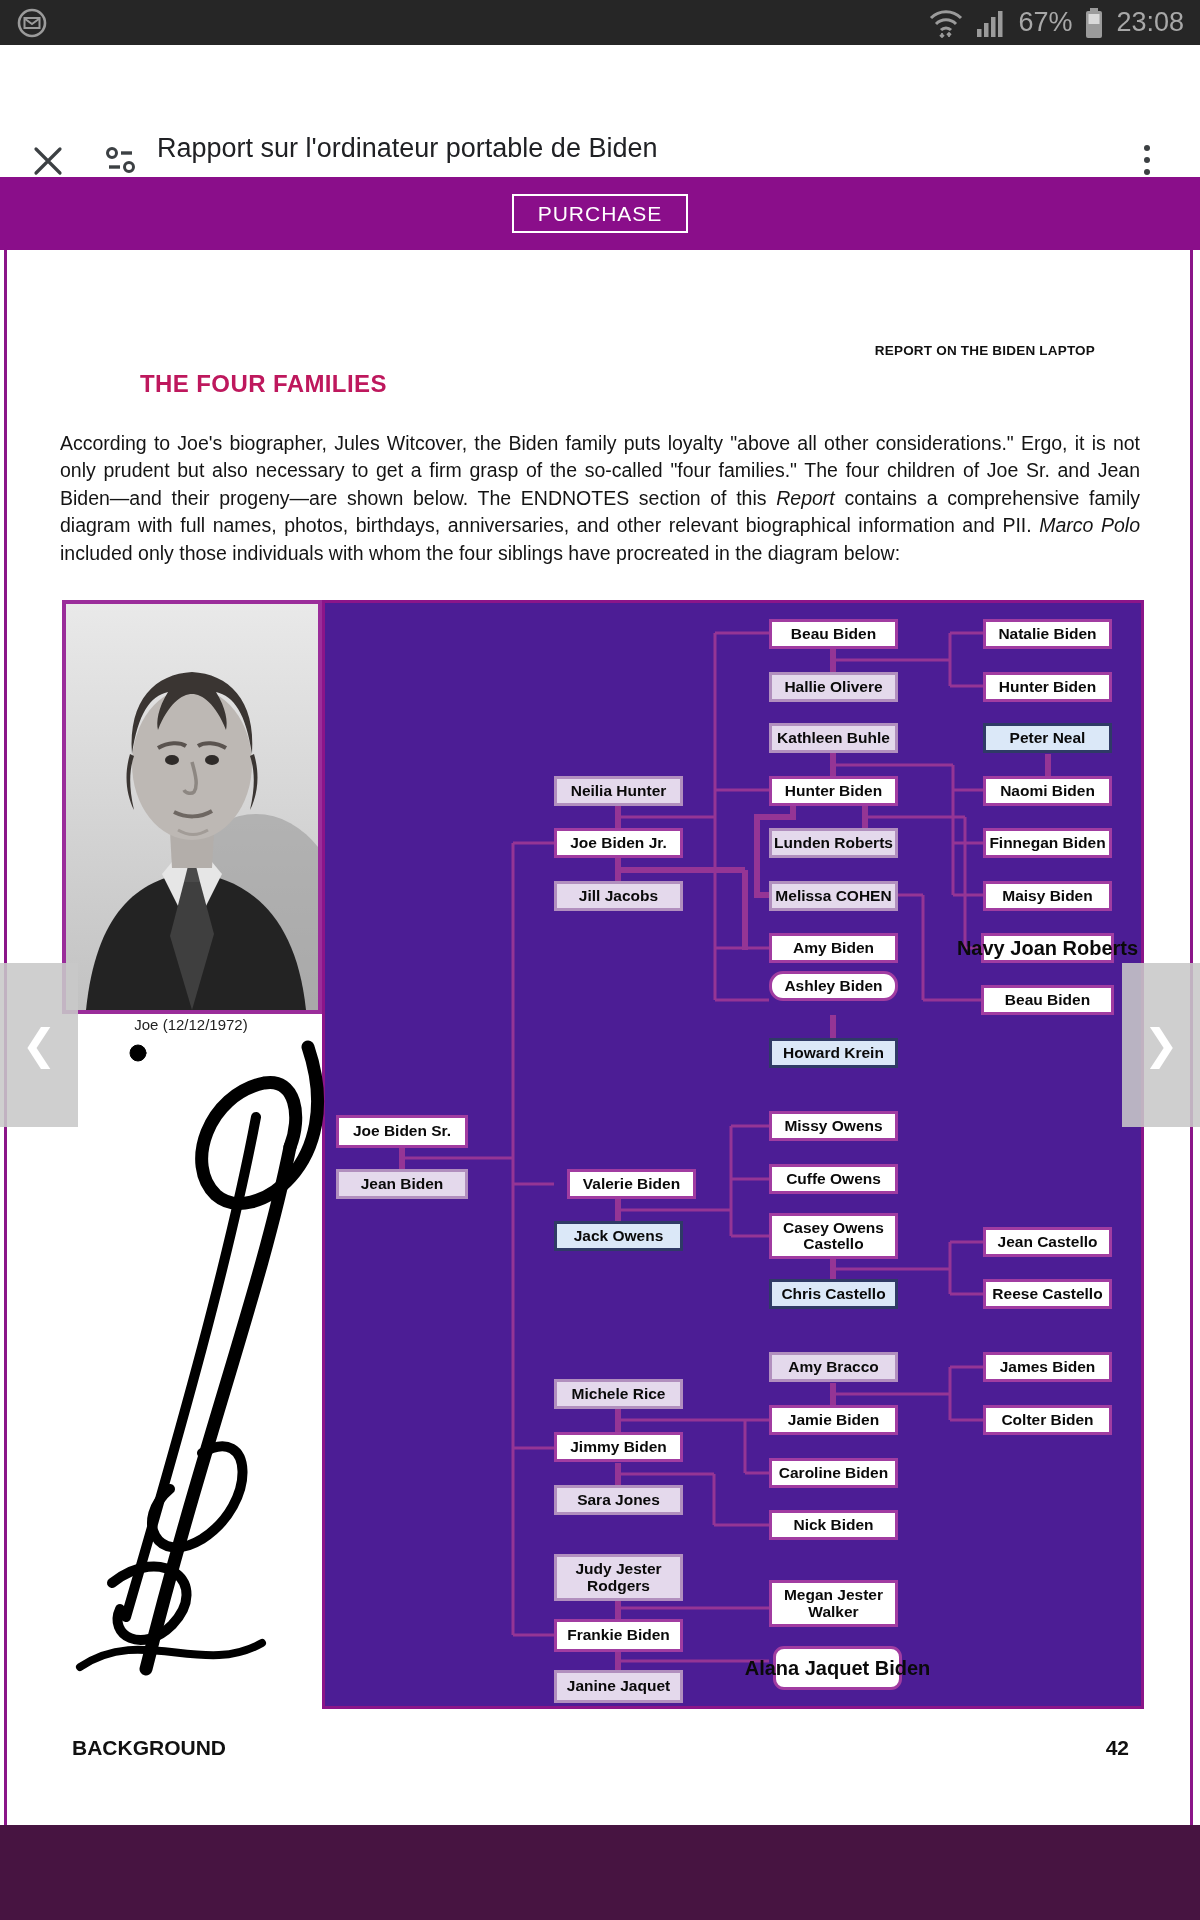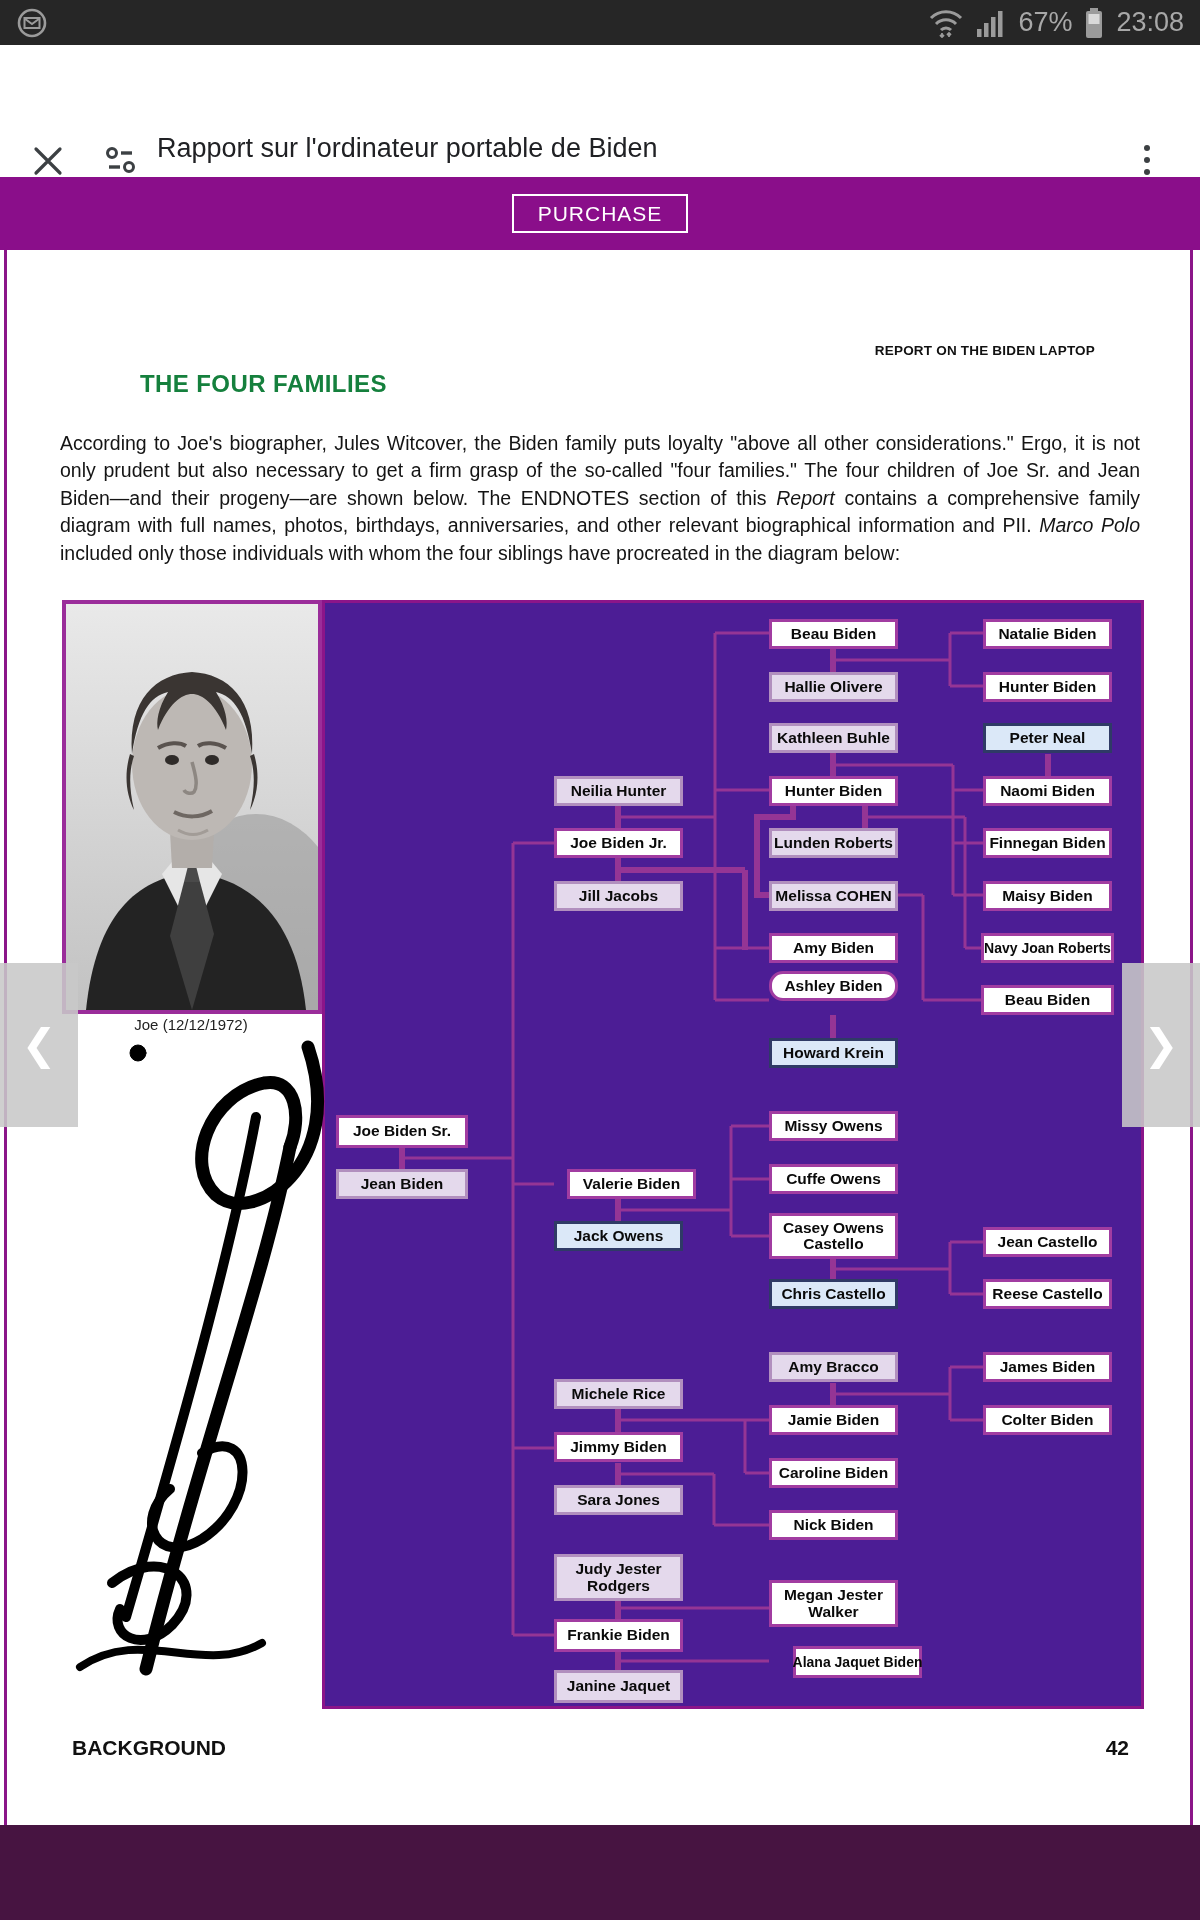--- a/index.html
+++ b/index.html
@@ -33,7 +33,7 @@
   .page{left:4px;top:250px;width:1189px;height:1575px;background:#ffffff;box-sizing:border-box;
         border-left:3px solid #8B1589;border-right:3px solid #8B1589;}
   .corner{right:105px;top:343px;font-size:13.5px;font-weight:bold;color:#111;letter-spacing:.2px;}
-  .heading{left:140px;top:370px;font-size:24px;font-weight:bold;color:#15803d;letter-spacing:.4px;}
+  .heading{left:140px;top:370px;font-size:24px;font-weight:bold;color:#be185d;letter-spacing:.4px;}
   .para{left:60px;top:430px;width:1080px;font-size:19.5px;line-height:27.4px;color:#141414;
         text-align:justify;}
   .para i{font-style:italic;}

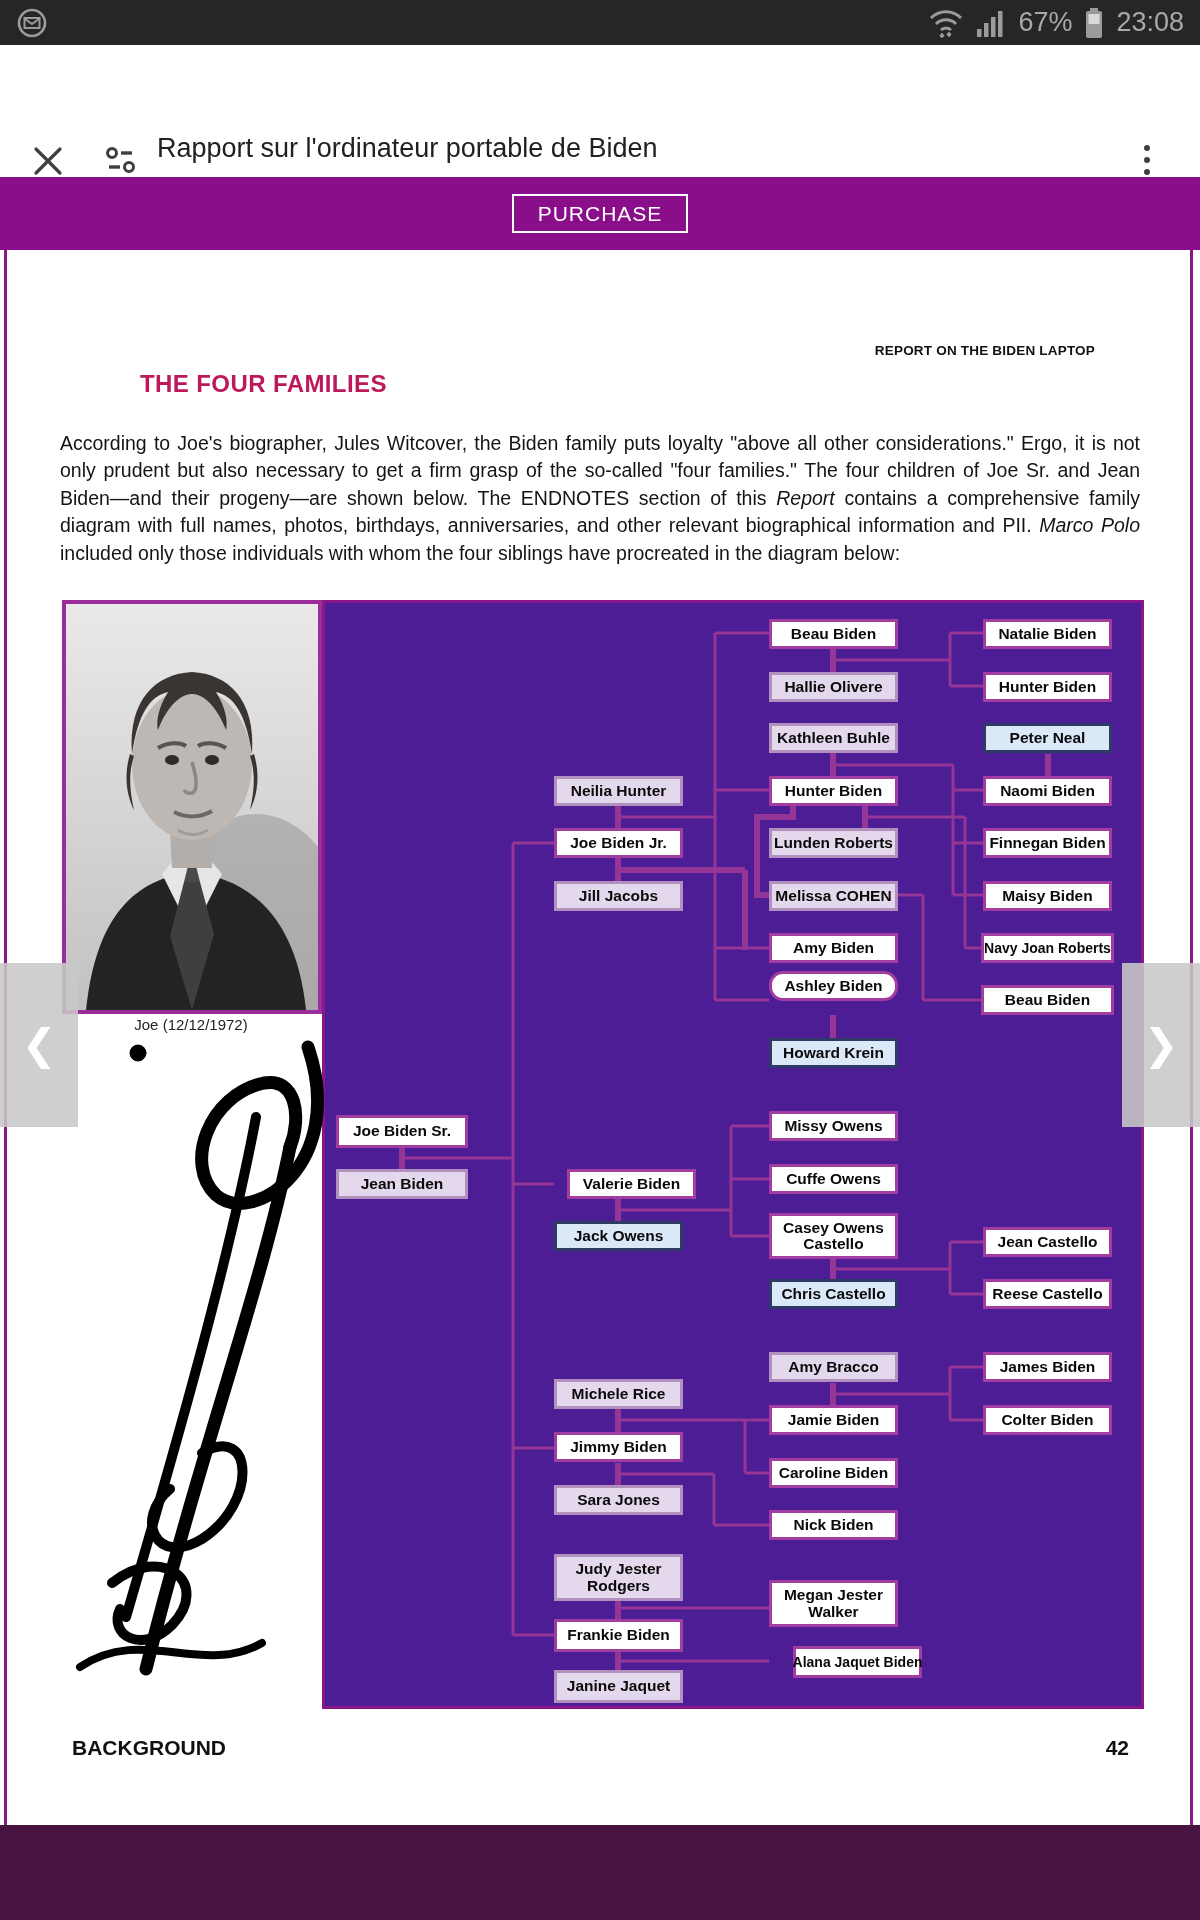--- a/index.html
+++ b/index.html
@@ -54,7 +54,7 @@
         font-size:15.5px;font-weight:bold;color:#0a0a0a;text-align:center;line-height:1.05;z-index:2;}
   .node.spouse{background:#E4D9EC;border-color:#B18FBE;}
   .node.blue{background:#DBE8F8;border-color:#2F3A66;}
-  .node.nw{font-size:14px;white-space:nowrap;}
+  .node.nw{font-size:20px;white-space:nowrap;}
   .tl{position:absolute;left:0;top:0;z-index:1;}
 
   

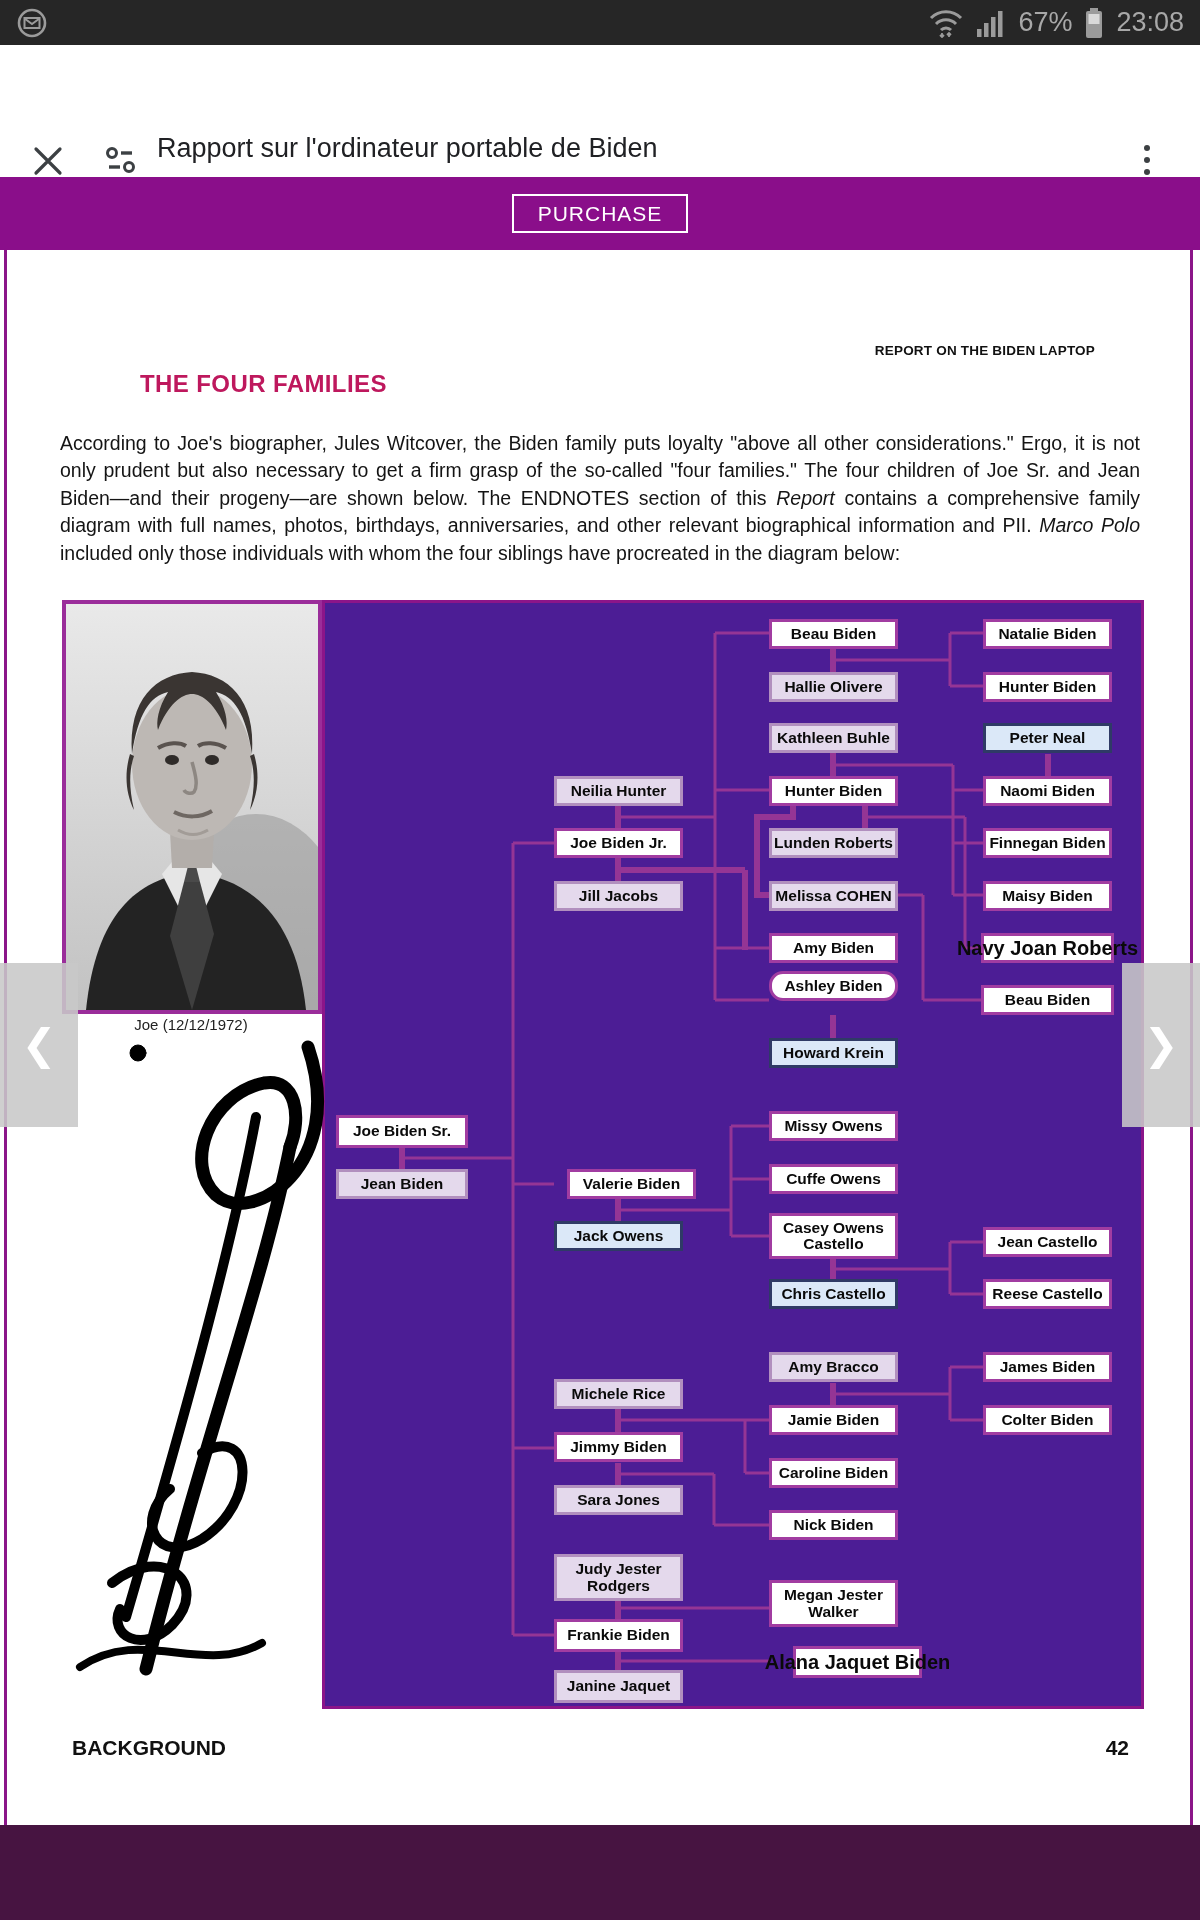--- a/index.html
+++ b/index.html
@@ -251,7 +251,7 @@
     <div class="node spouse" style="left:229px;top:951px;height:47px;">Judy Jester Rodgers</div>
     <div class="node" style="left:444px;top:977px;height:47px;">Megan Jester Walker</div>
     <div class="node" style="left:229px;top:1016px;height:33px;">Frankie Biden</div>
-    <div class="node nw" style="left:468px;top:1043px;height:32px;">Alana Jaquet Biden</div>
+    <div class="node nw" style="left:448px;top:1043px;height:44px;border-radius:11px;">Alana Jaquet Biden</div>
     <div class="node spouse" style="left:229px;top:1067px;height:33px;">Janine Jaquet</div>
   </div>
 </div>

